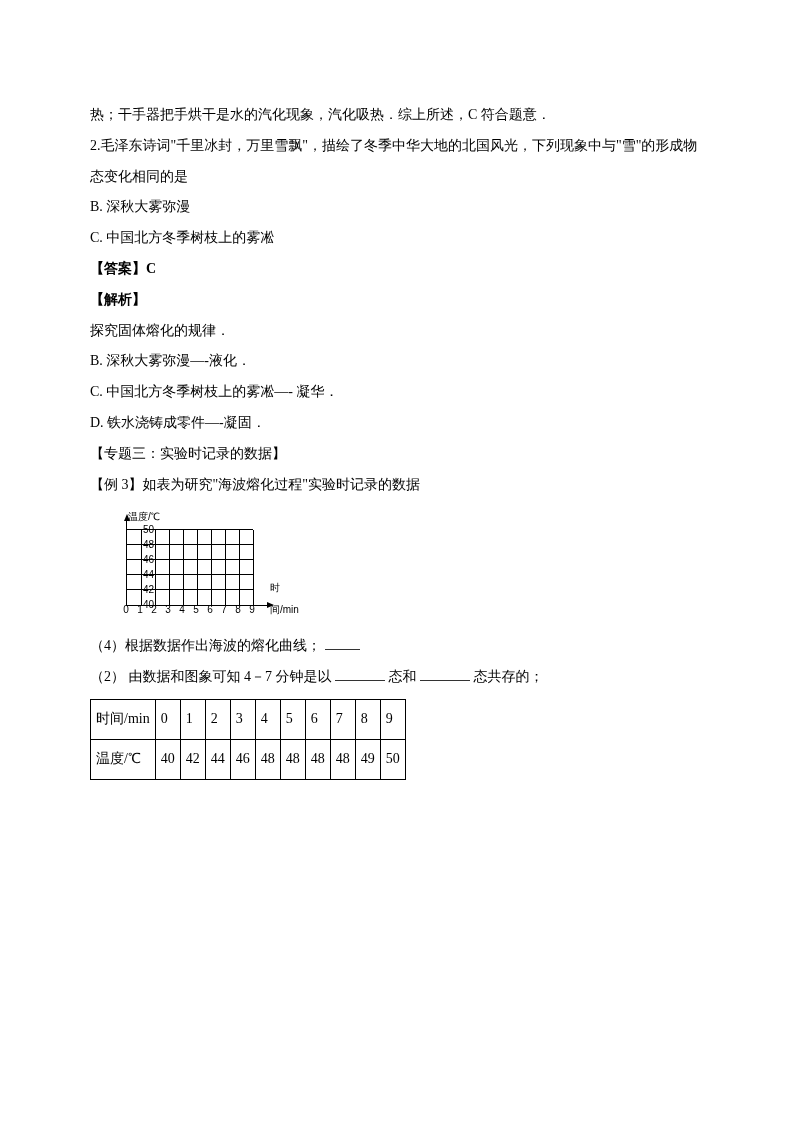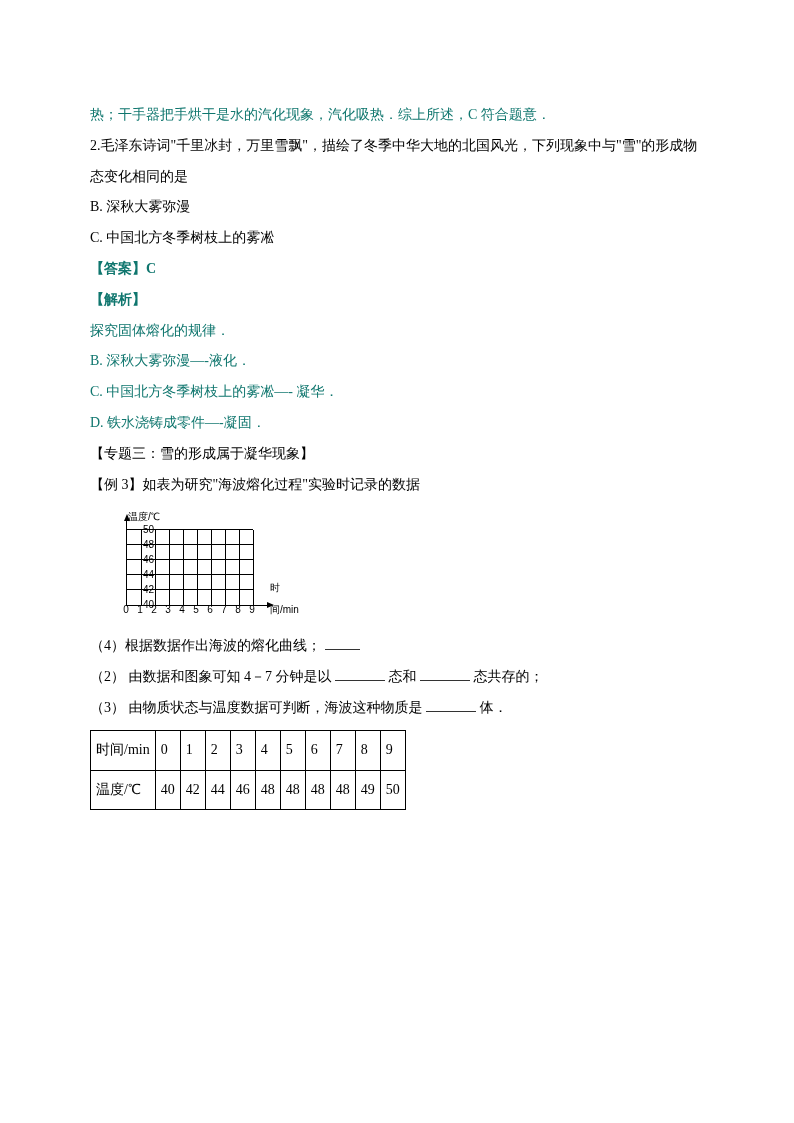--- a/index.html
+++ b/index.html
@@ -17,7 +17,7 @@
     line-height: 2.2;
     color: #000;
   }
-  .blue { color: #0f766e; }
+  .blue { color: #000000; }
   .black { color: #000; }
   .bold { font-weight: bold; }
   .indent { padding-left: 45px; }

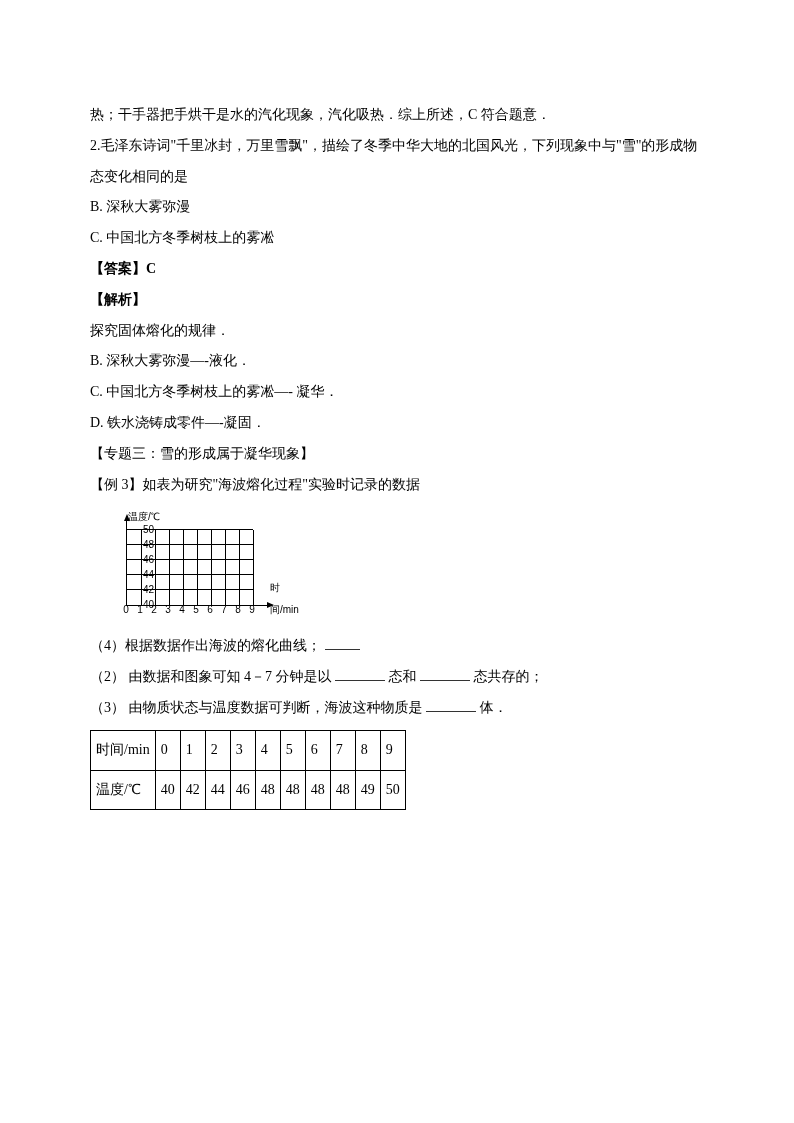--- a/index.html
+++ b/index.html
@@ -104,7 +104,7 @@
   <p class="blue">C.  中国北方冬季树枝上的雾凇—-  凝华．</p>
   <p class="blue">D.  铁水浇铸成零件—-凝固．</p>
 
-  <p class="black">【专题三：雪的形成属于凝华现象】</p>
+  <p class="black">【专题三：实验时记录的数据】</p>
   <p class="black">【例 3】如表为研究"海波熔化过程"实验时记录的数据</p>
 
   <div class="chart-wrap">

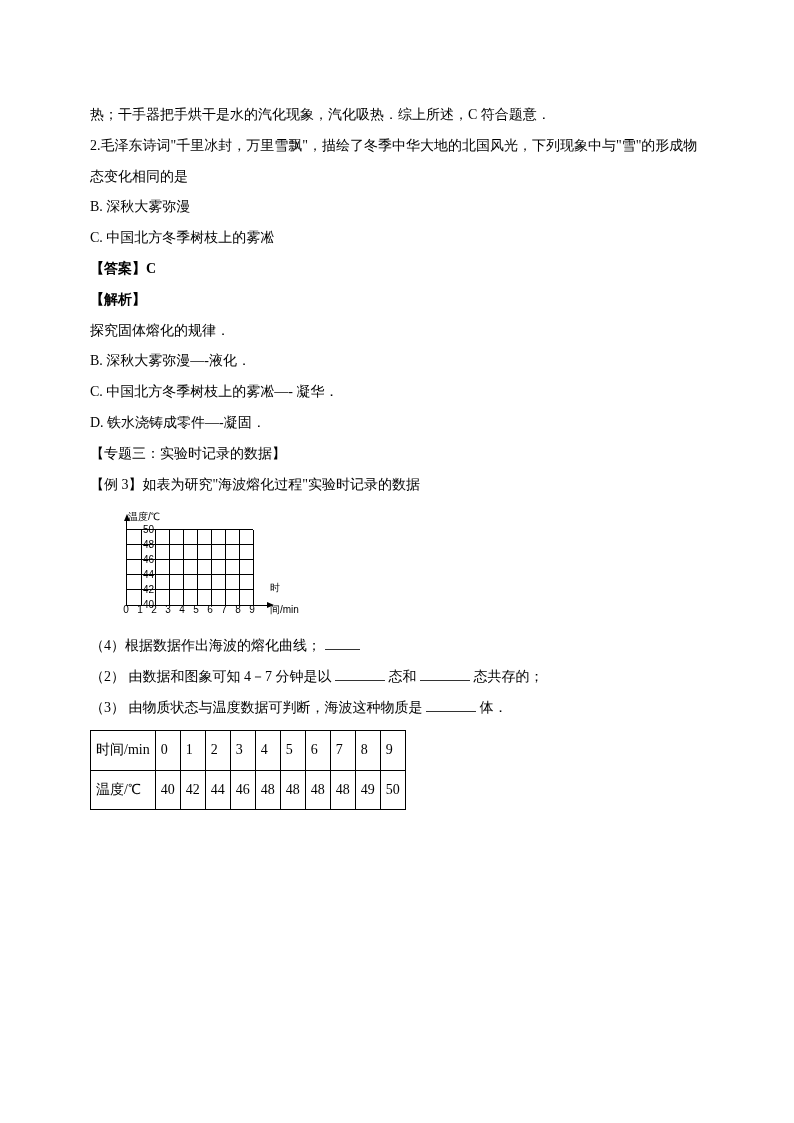--- a/index.html
+++ b/index.html
@@ -159,11 +159,6 @@
     <span class="underline"></span>
     <span>态共存的；</span>
   </p>
-  <p class="black">
-    <span>（3） 由物质状态与温度数据可判断，海波这种物质是</span>
-    <span class="underline"></span>
-    <span>体．</span>
-  </p>
 
   <table class="data">
     <tbody>

